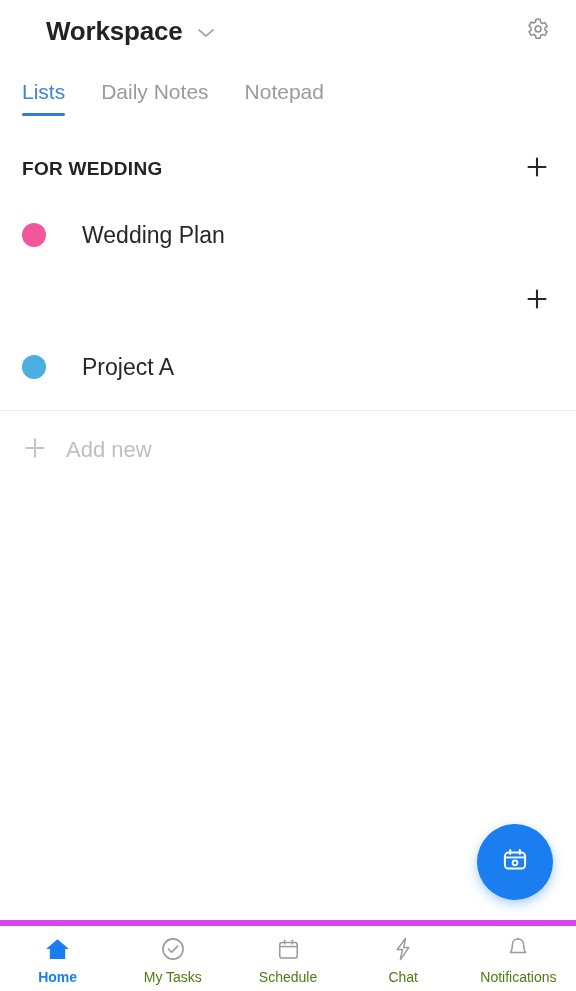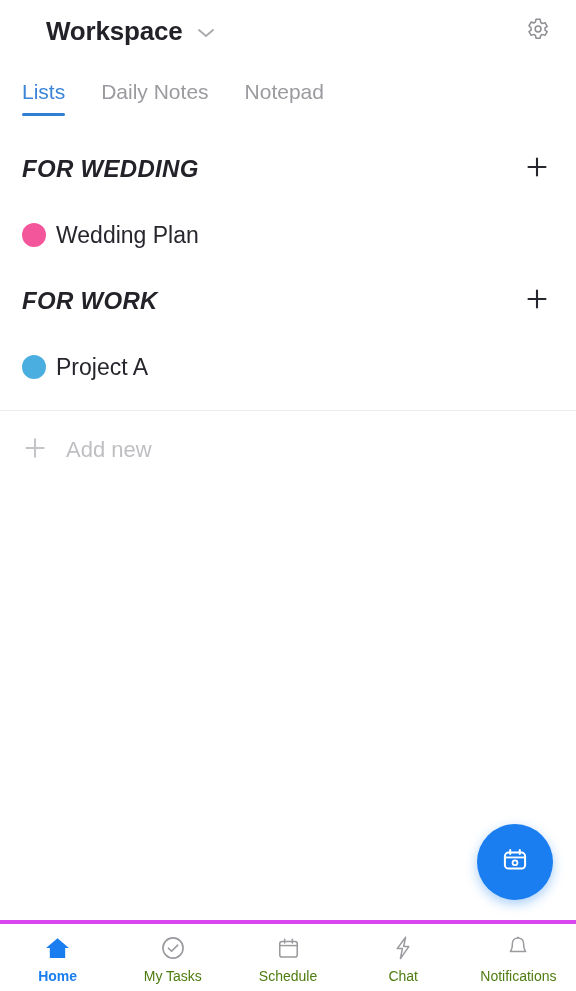--- a/index.html
+++ b/index.html
@@ -95,11 +95,10 @@
     padding: 0 22px;
   }
   .section-title {
-    font-size: 24px;
+    font-size: 19px;
     font-weight: bold;
     color: #222228;
     letter-spacing: 0.3px;
-    font-style: italic;
   }
   .plus-btn {
     margin-left: auto;

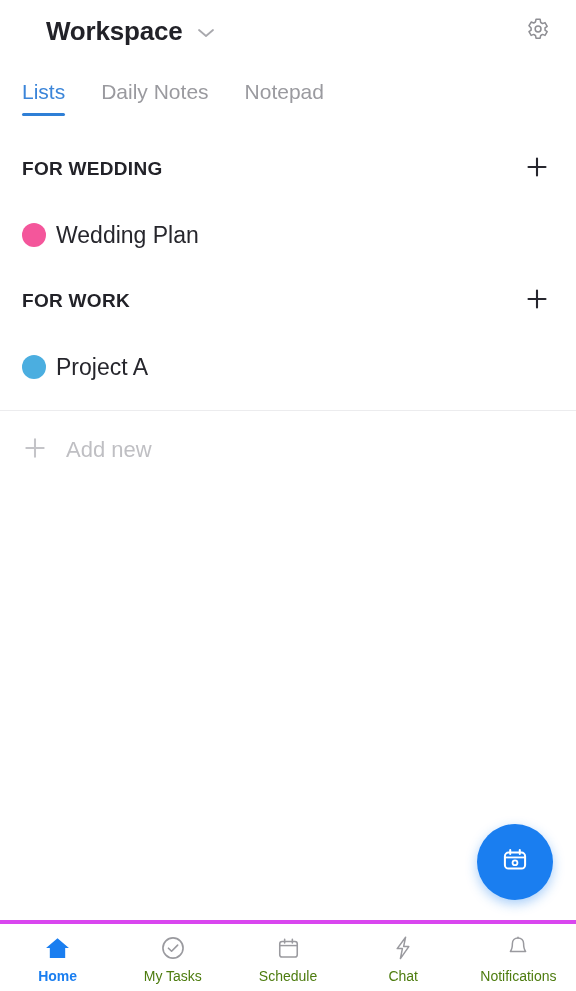--- a/index.html
+++ b/index.html
@@ -113,7 +113,7 @@
     display: flex;
     align-items: center;
     padding: 0 22px;
-    gap: 10px;
+    gap: 36px;
   }
   .dot {
     width: 24px;

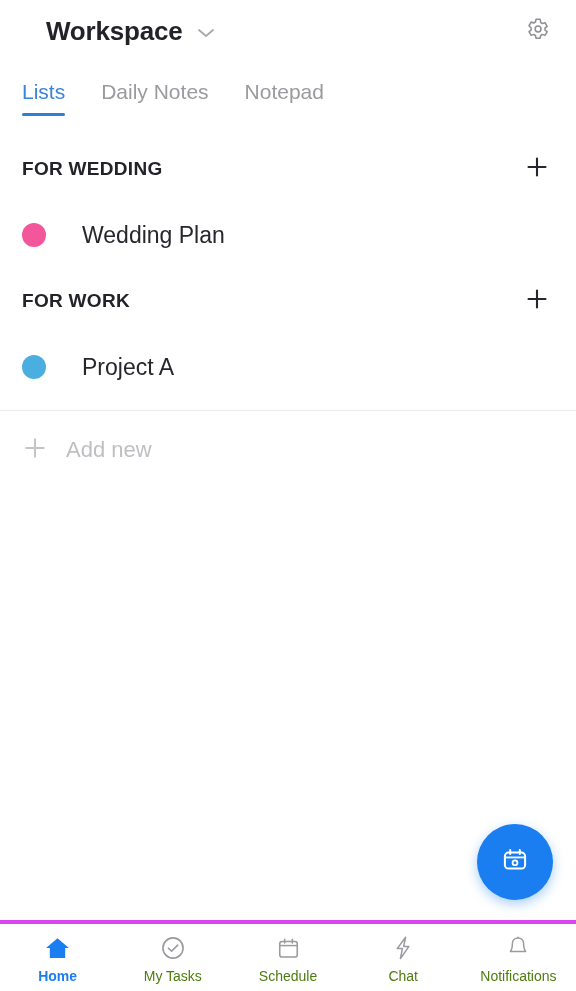--- a/index.html
+++ b/index.html
@@ -246,7 +246,6 @@
 
 
     <div class="section-header">
-      <span class="section-title">FOR WORK</span>
       <div class="plus-btn">
         <span>
           <svg width="24" height="24" viewBox="0 0 24 24">

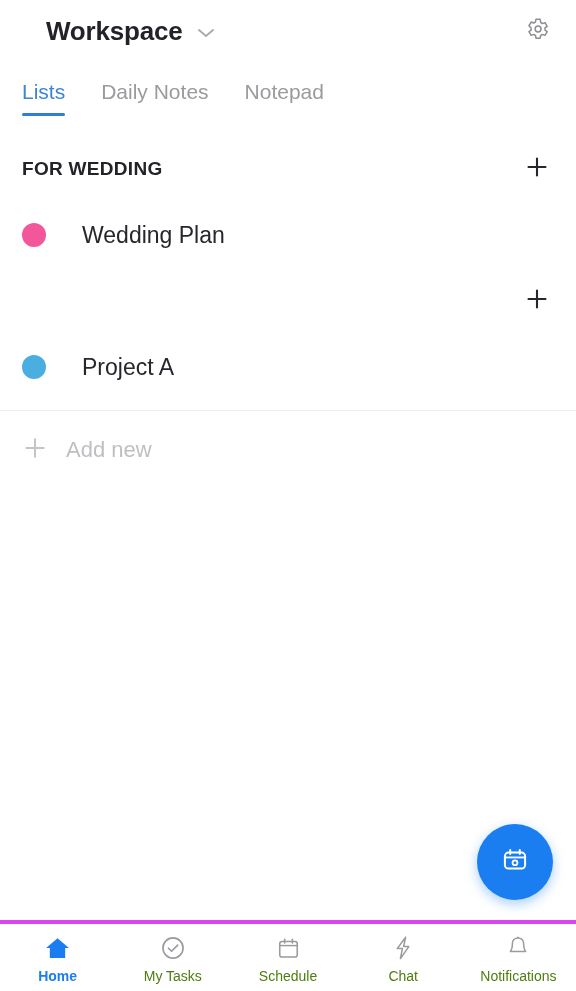--- a/index.html
+++ b/index.html
@@ -162,7 +162,7 @@
     position: absolute;
     left: 0; right: 0; bottom: 0;
     height: 71px;
-    border-top: 4px solid #d946ef;
+    border-top: 6px solid #d946ef;
     display: flex;
     background: #ffffff;
   }

